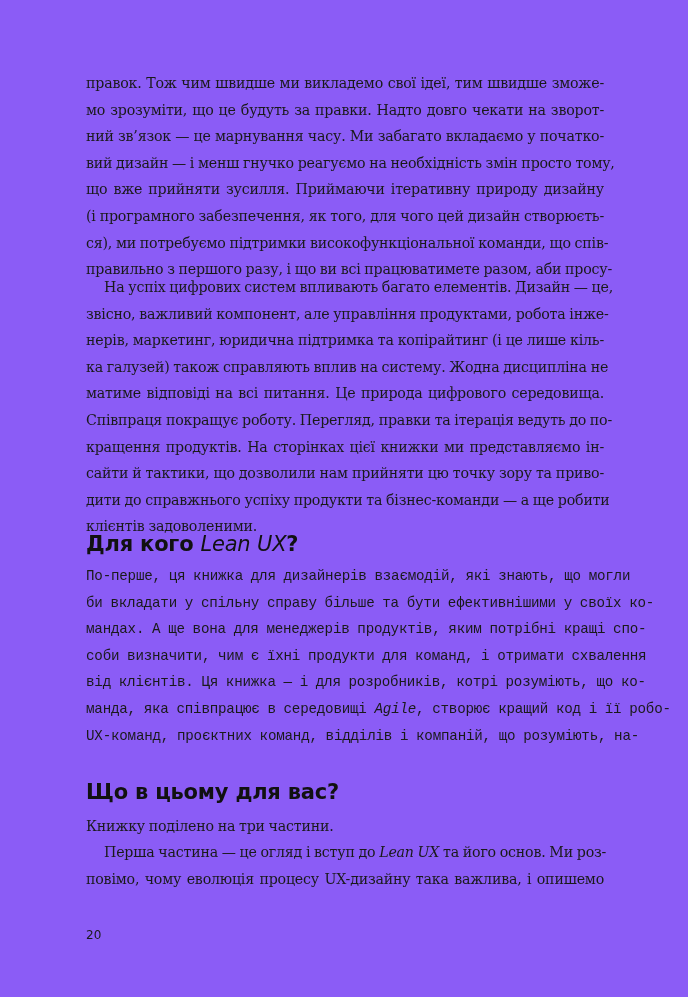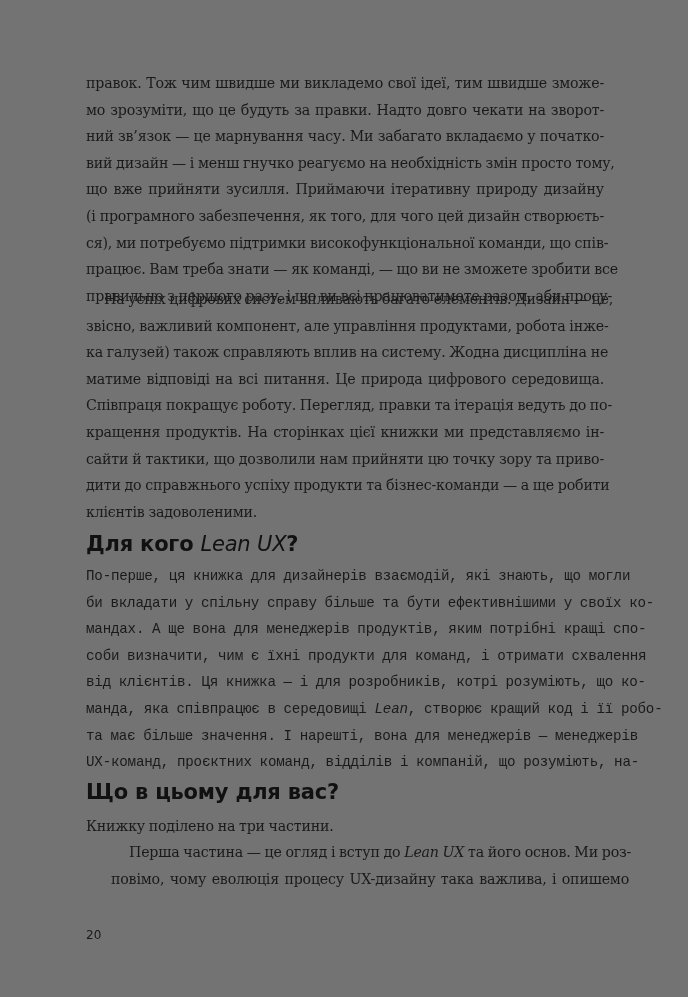--- a/index.html
+++ b/index.html
@@ -4,7 +4,7 @@
 <style>
   html, body { margin: 0; padding: 0; background: #ffffff; }
   body { width: 688px; height: 997px; position: relative; overflow: hidden; }
-  .page { position: absolute; left: 0; top: 0; width: 688px; height: 997px; background: #737373; }
+  .page { position: absolute; left: 0; top: 0; width: 688px; height: 997px; background: #8b5cf6; }
   .col { position: absolute; left: 86px; width: 518px; color: #1a1a1a; }
   .body-text { font-family: "DejaVu Serif", serif; font-size: 14.2px; line-height: 26.6px; letter-spacing: -0.2px; word-spacing: -0.5px; }
   .line { display: block; text-align: justify; text-align-last: justify; white-space: nowrap; overflow: visible; height: 26.6px; }

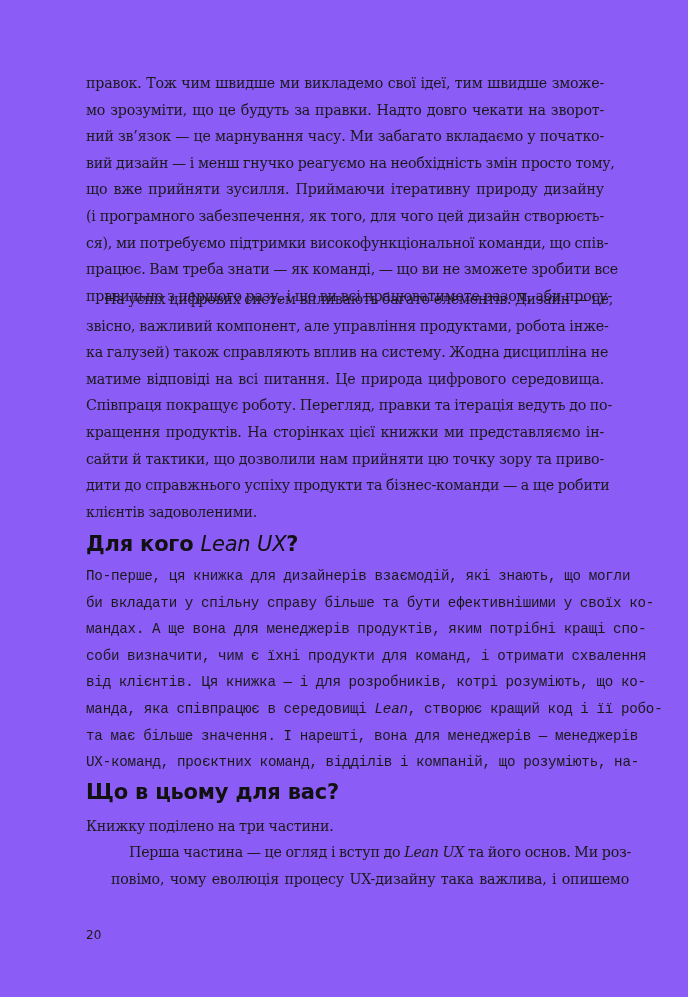--- a/index.html
+++ b/index.html
@@ -28,7 +28,6 @@
     <span class="line">що вже прийняти зусилля. Приймаючи ітеративну природу дизайну</span>
     <span class="line">(і програмного забезпечення, як того, для чого цей дизайн створюєть-</span>
     <span class="line">ся), ми потребуємо підтримки високофункціональної команди, що спів-</span>
-    <span class="line">працює. Вам треба знати — як команді, — що ви не зможете зробити все</span>
     <span class="line">правильно з першого разу, і що ви всі працюватимете разом, аби просу-</span>
   </div>
 

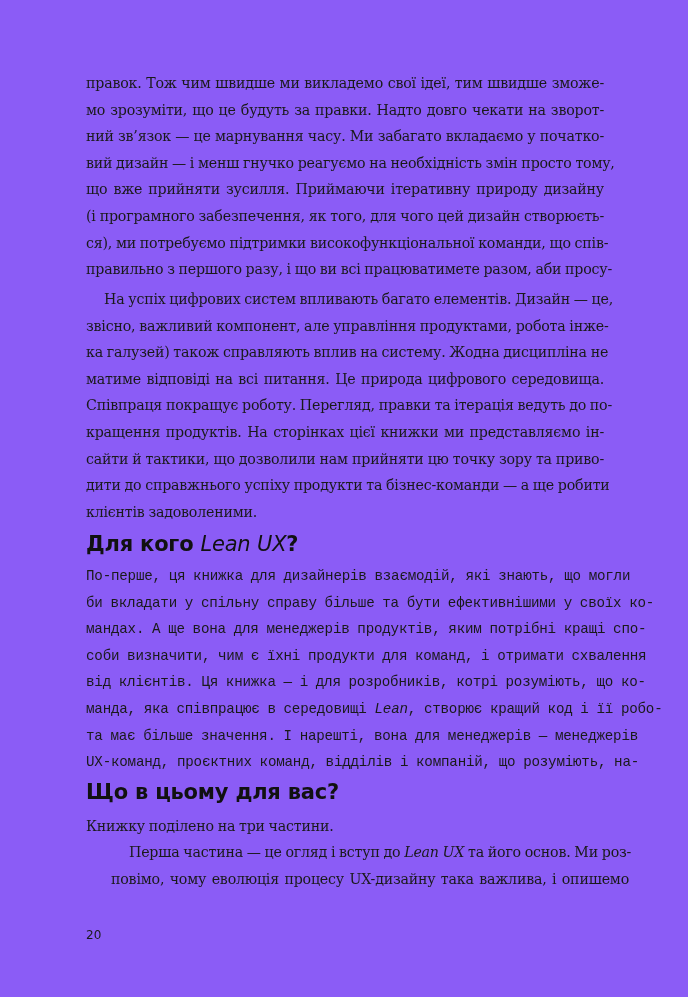--- a/index.html
+++ b/index.html
@@ -31,7 +31,7 @@
     <span class="line">правильно з першого разу, і що ви всі працюватимете разом, аби просу-</span>
   </div>
 
-  <div class="col body-text" style="top:286px;">
+  <div class="col body-text" style="top:274px;">
     <span class="line indent">На успіх цифрових систем впливають багато елементів. Дизайн — це,</span>
     <span class="line">звісно, важливий компонент, але управління продуктами, робота інже-</span>
     <span class="line">ка галузей) також справляють вплив на систему. Жодна дисципліна не</span>

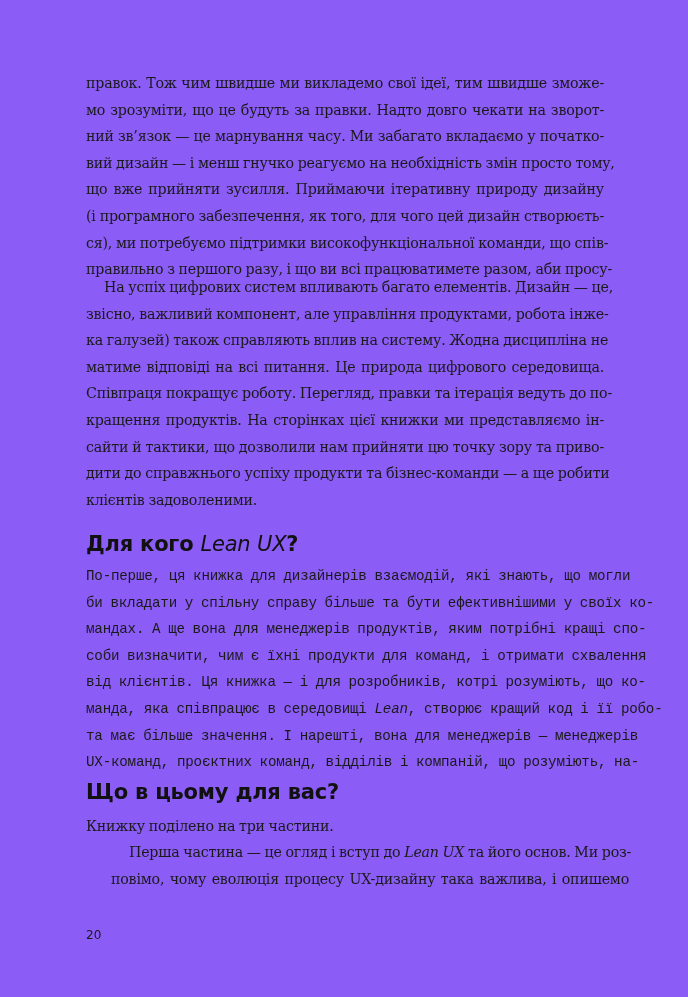--- a/index.html
+++ b/index.html
@@ -34,6 +34,7 @@
   <div class="col body-text" style="top:274px;">
     <span class="line indent">На успіх цифрових систем впливають багато елементів. Дизайн — це,</span>
     <span class="line">звісно, важливий компонент, але управління продуктами, робота інже-</span>
+    <span class="line">нерів, маркетинг, юридична підтримка та копірайтинг (і це лише кіль-</span>
     <span class="line">ка галузей) також справляють вплив на систему. Жодна дисципліна не</span>
     <span class="line">матиме відповіді на всі питання. Це природа цифрового середовища.</span>
     <span class="line">Співпраця покращує роботу. Перегляд, правки та ітерація ведуть до по-</span>

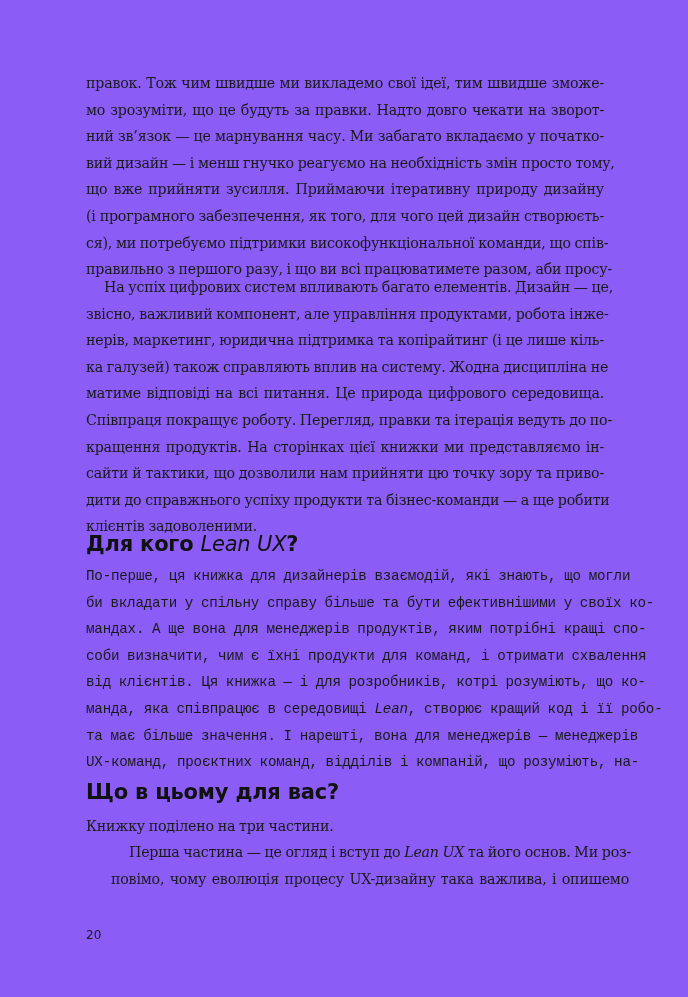--- a/index.html
+++ b/index.html
@@ -54,7 +54,7 @@
     <span class="line">мандах. А ще вона для менеджерів продуктів, яким потрібні кращі спо-</span>
     <span class="line">соби визначити, чим є їхні продукти для команд, і отримати схвалення</span>
     <span class="line">від клієнтів. Ця книжка — і для розробників, котрі розуміють, що ко-</span>
-    <span class="line">манда, яка співпрацює в середовищі <em>Lean</em>, створює кращий код і її робо-</span>
+    <span class="line">манда, яка співпрацює в середовищі <em>Agile</em>, створює кращий код і її робо-</span>
     <span class="line">та має більше значення. І нарешті, вона для менеджерів — менеджерів</span>
     <span class="line">UX-команд, проєктних команд, відділів і компаній, що розуміють, на-</span>
   </div>

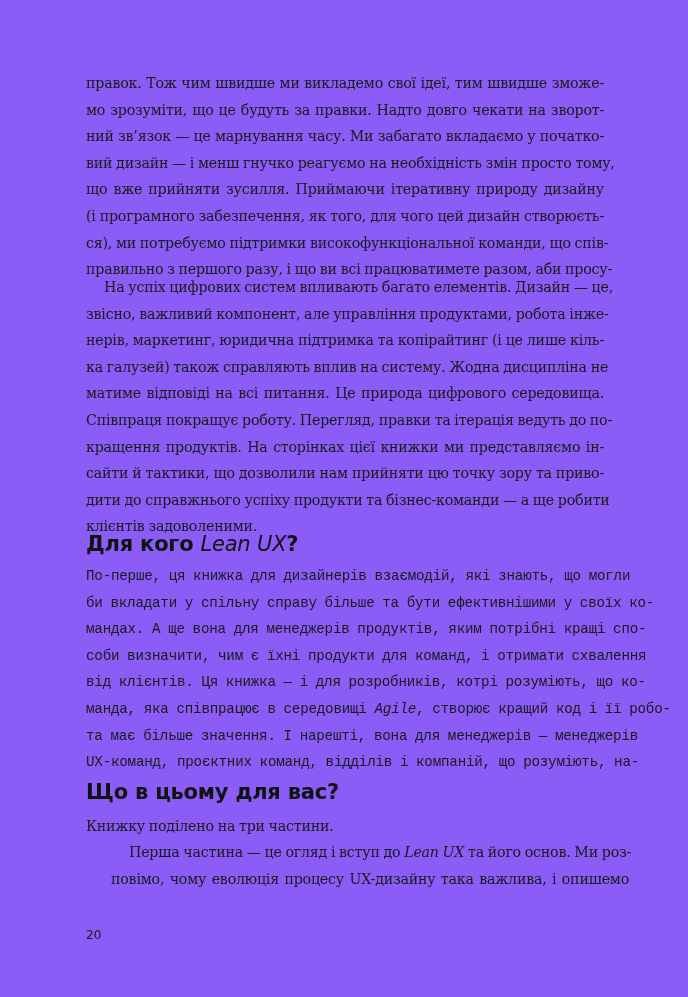--- a/index.html
+++ b/index.html
@@ -55,7 +55,6 @@
     <span class="line">соби визначити, чим є їхні продукти для команд, і отримати схвалення</span>
     <span class="line">від клієнтів. Ця книжка — і для розробників, котрі розуміють, що ко-</span>
     <span class="line">манда, яка співпрацює в середовищі <em>Agile</em>, створює кращий код і її робо-</span>
-    <span class="line">та має більше значення. І нарешті, вона для менеджерів — менеджерів</span>
     <span class="line">UX-команд, проєктних команд, відділів і компаній, що розуміють, на-</span>
   </div>
 

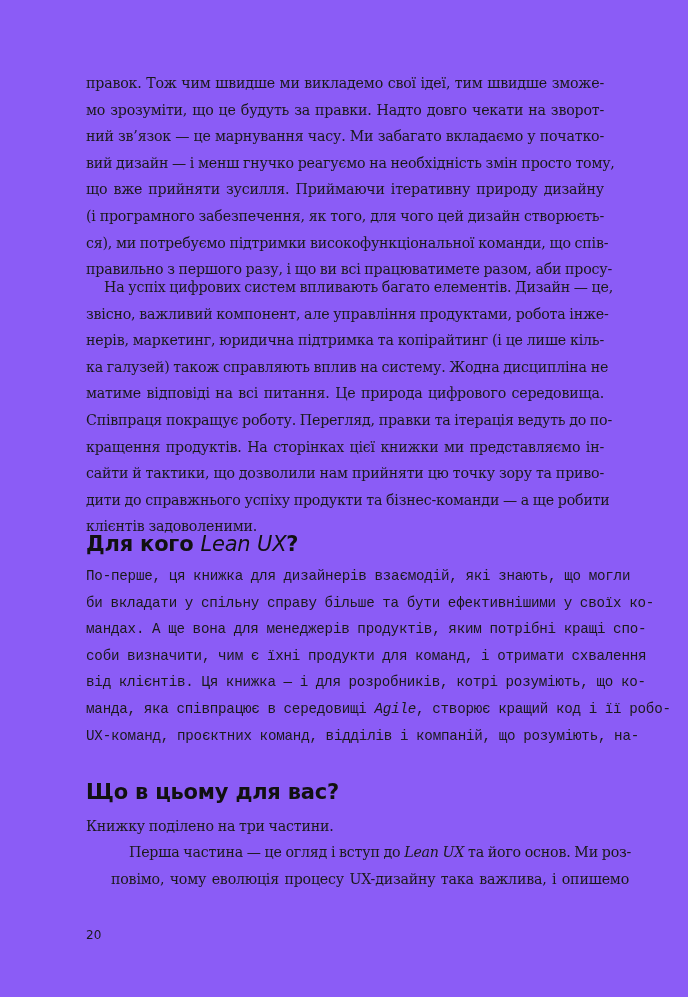--- a/index.html
+++ b/index.html
@@ -66,7 +66,7 @@
     <span class="line last">Книжку поділено на три частини.</span>
   </div>
 
-  <div class="col body-text" style="top:839px;margin-left:25px;">
+  <div class="col body-text" style="top:839px;">
     <span class="line indent">Перша частина — це огляд і вступ до <em>Lean UX</em> та його основ. Ми роз-</span>
     <span class="line">повімо, чому еволюція процесу UX-дизайну така важлива, і опишемо</span>
   </div>

